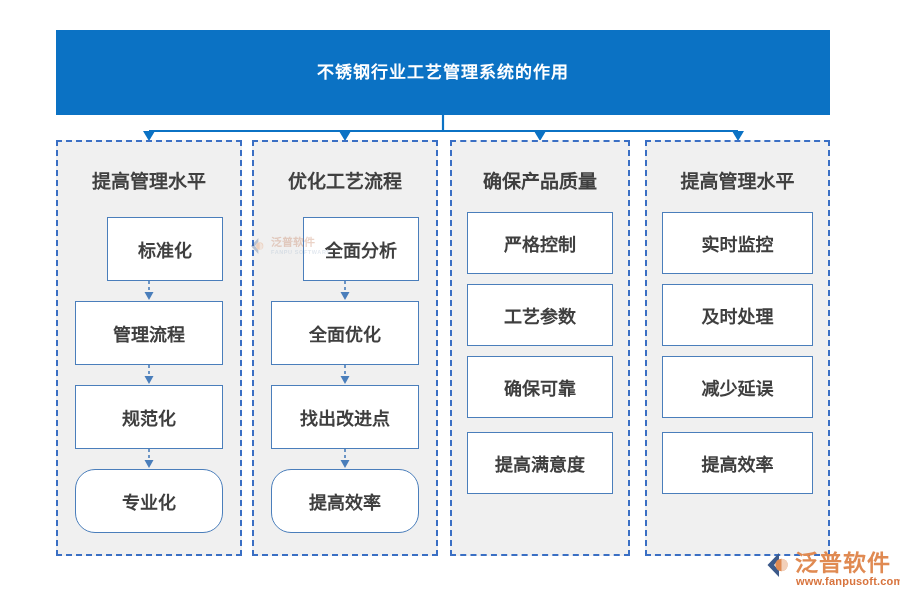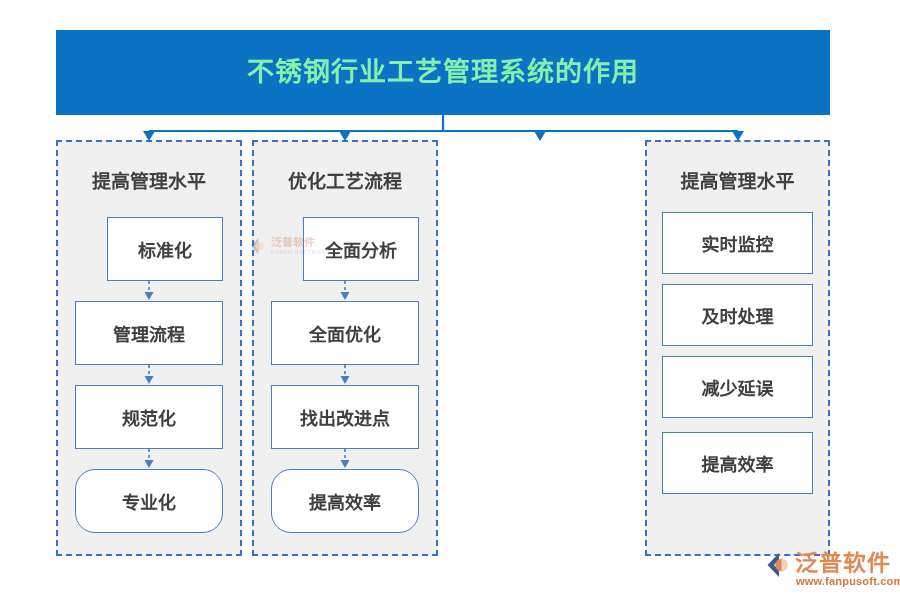--- a/index.html
+++ b/index.html
@@ -20,7 +20,7 @@
     display:flex;align-items:center;justify-content:center;
   }
   .title-text{
-    color:#86efac;font-size:27px;font-weight:bold;letter-spacing:1px;
+    color:#ffffff;font-size:17px;font-weight:bold;letter-spacing:1px;
     line-height:1;white-space:nowrap;
   }
 

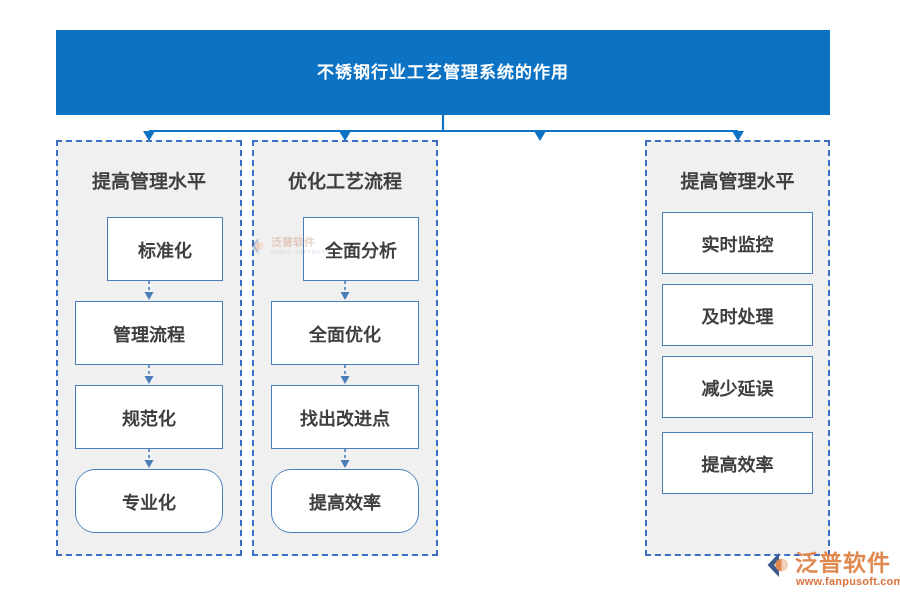--- a/index.html
+++ b/index.html
@@ -174,6 +174,13 @@
     <div class="node n3">提高效率</div>
   </div>
 
+  <div class="panel panel-3">
+    <div class="panel-title">确保产品质量</div>
+    <div class="node n0">严格控制</div>
+    <div class="node n1">工艺参数</div>
+    <div class="node n2">确保可靠</div>
+    <div class="node n3">提高满意度</div>
+  </div>
 
   <div class="panel panel-4">
     <div class="panel-title">提高管理水平</div>

